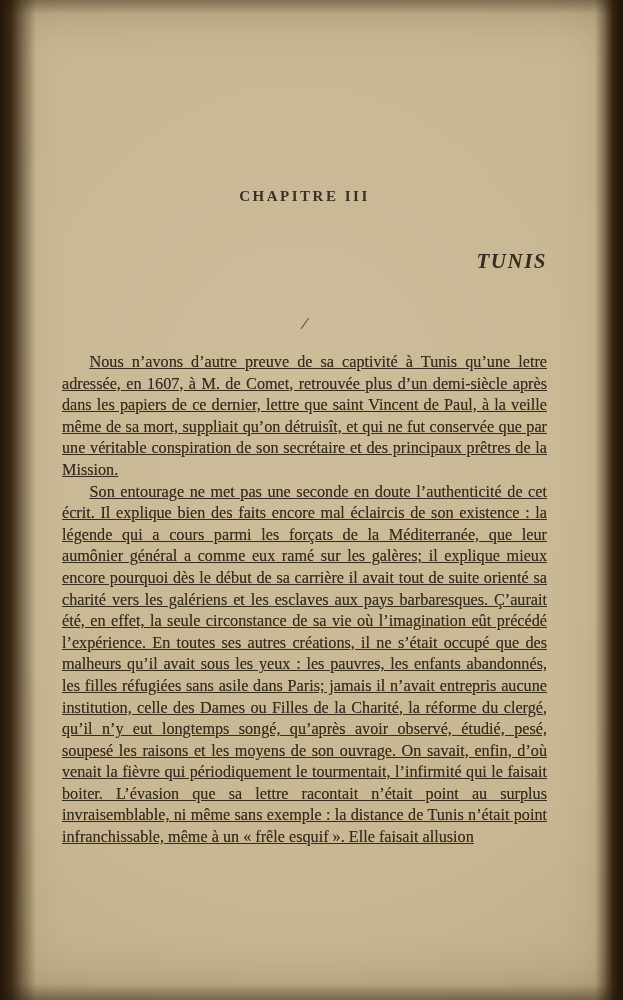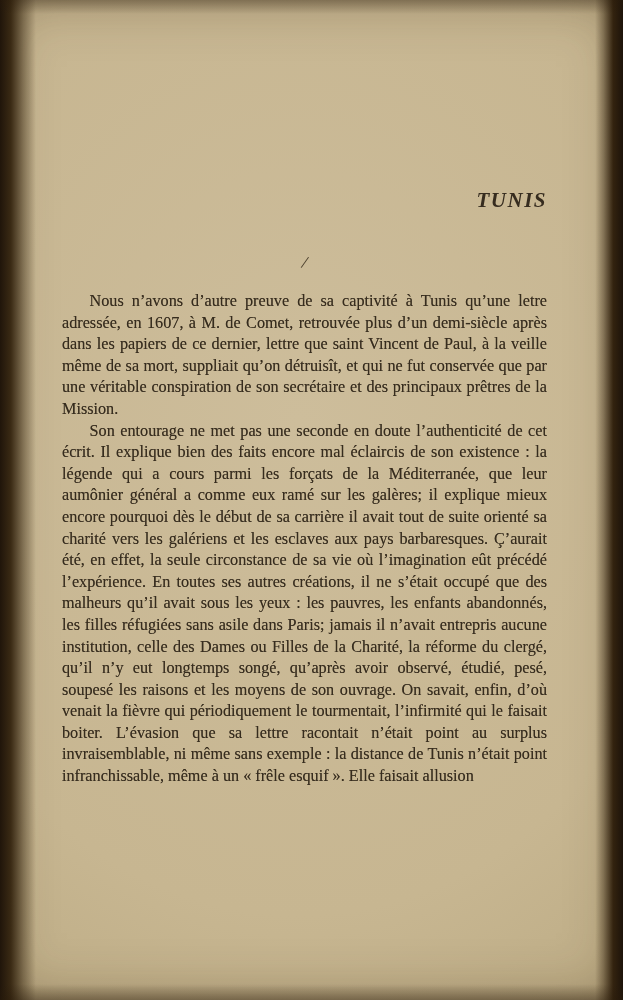--- a/index.html
+++ b/index.html
@@ -115,6 +115,7 @@
 
   <div class="page-body">
 
+    <div class="chapter-label">CHAPITRE III</div>
 
     <div class="chapter-title">TUNIS</div>
 

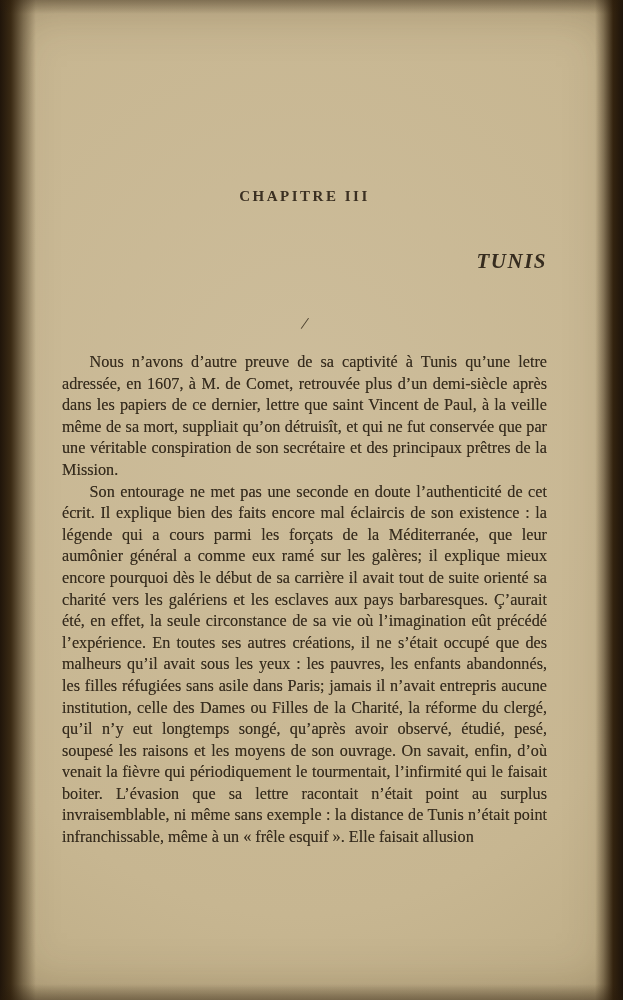--- a/index.html
+++ b/index.html
@@ -92,6 +92,7 @@
   .text-block p {
     margin: 0;
     text-indent: 1.7em;
+    text-decoration: underline;
   }
 
   .watermark {

